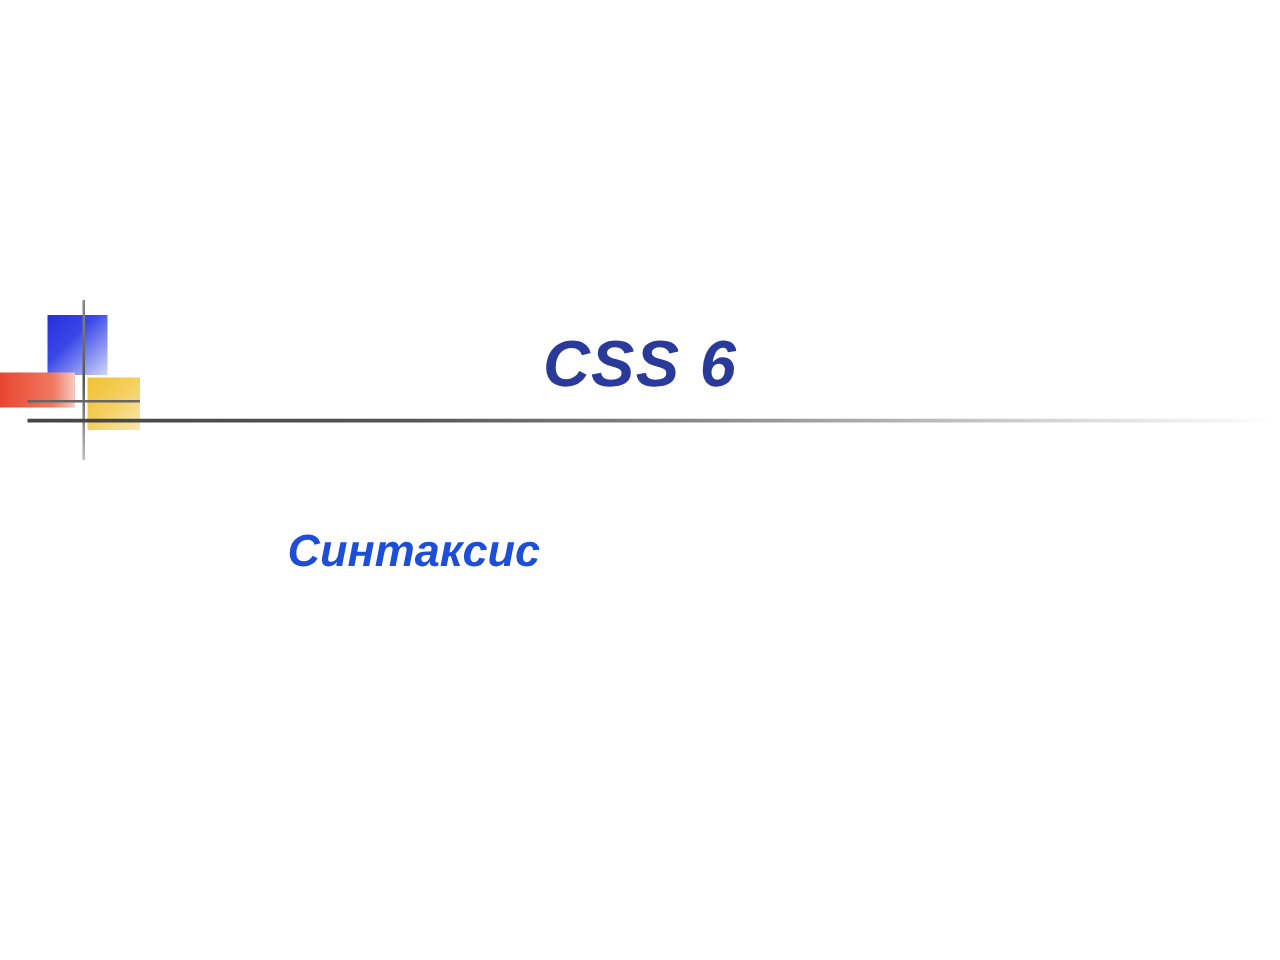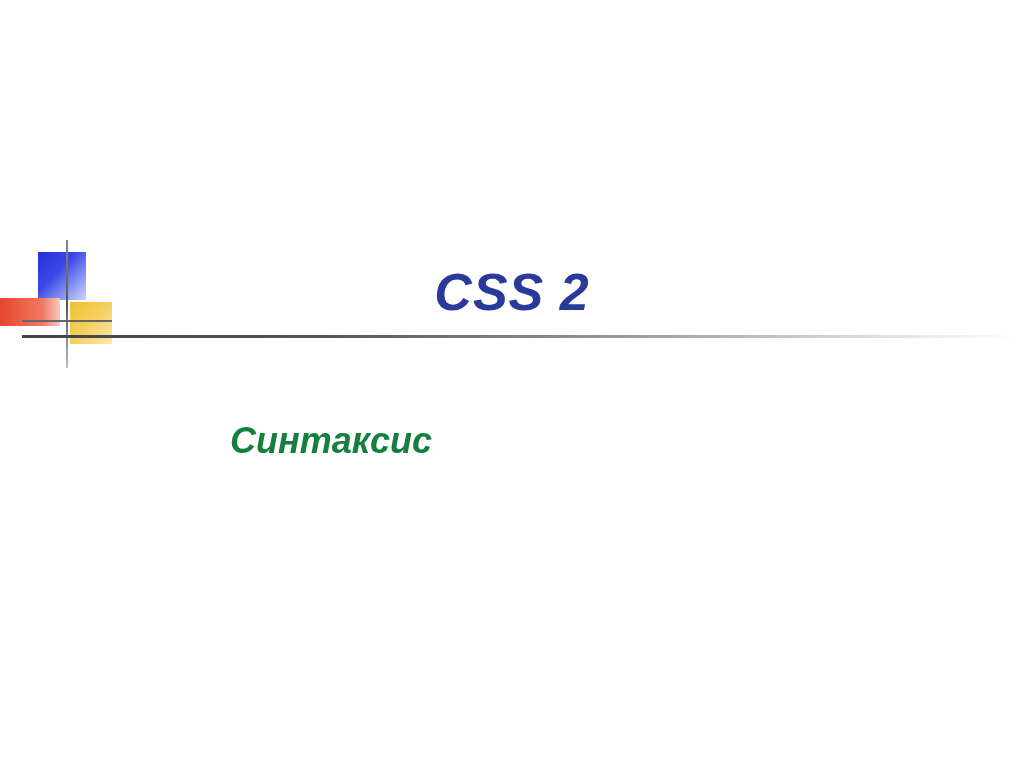--- a/index.html
+++ b/index.html
@@ -105,7 +105,7 @@
 
 <div class="line-horizontal-main"></div>
 
-<h1 class="title">CSS 2</h1>
+<h1 class="title">CSS 6</h1>
 
 <h2 class="subtitle">Синтаксис</h2>
 

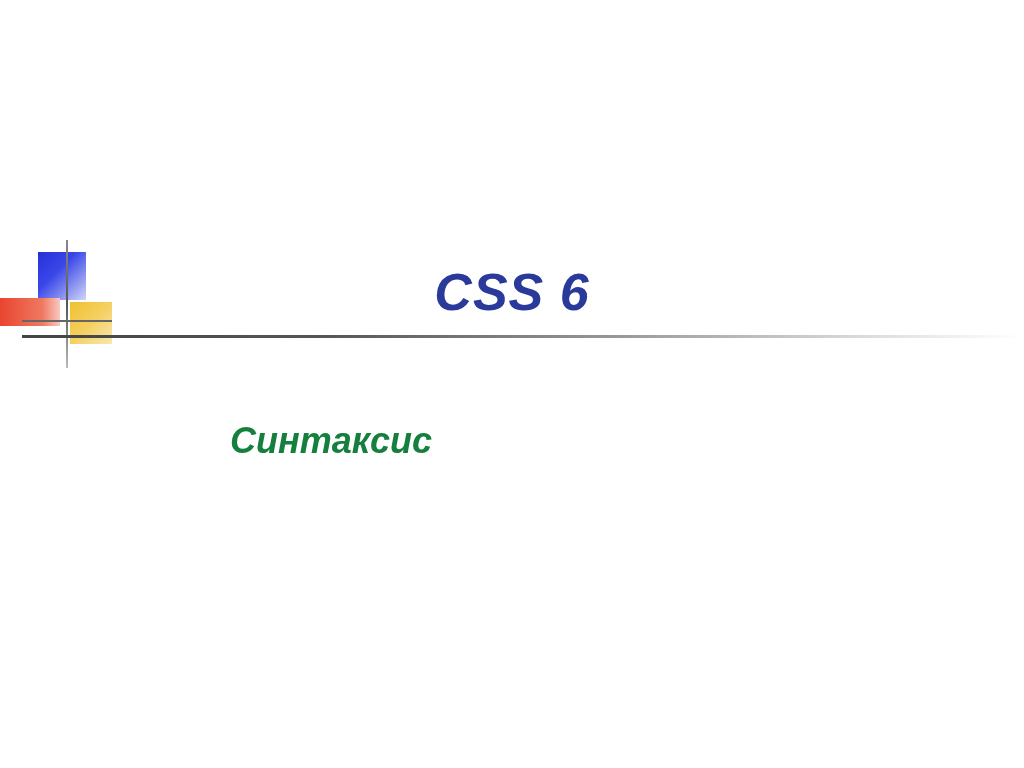--- a/index.html
+++ b/index.html
@@ -89,7 +89,7 @@
       font-size: 36px;
       font-weight: bold;
       font-style: italic;
-      color: #15803d;
+      color: #1d4ed8;
     }
   </style>
 </head>

